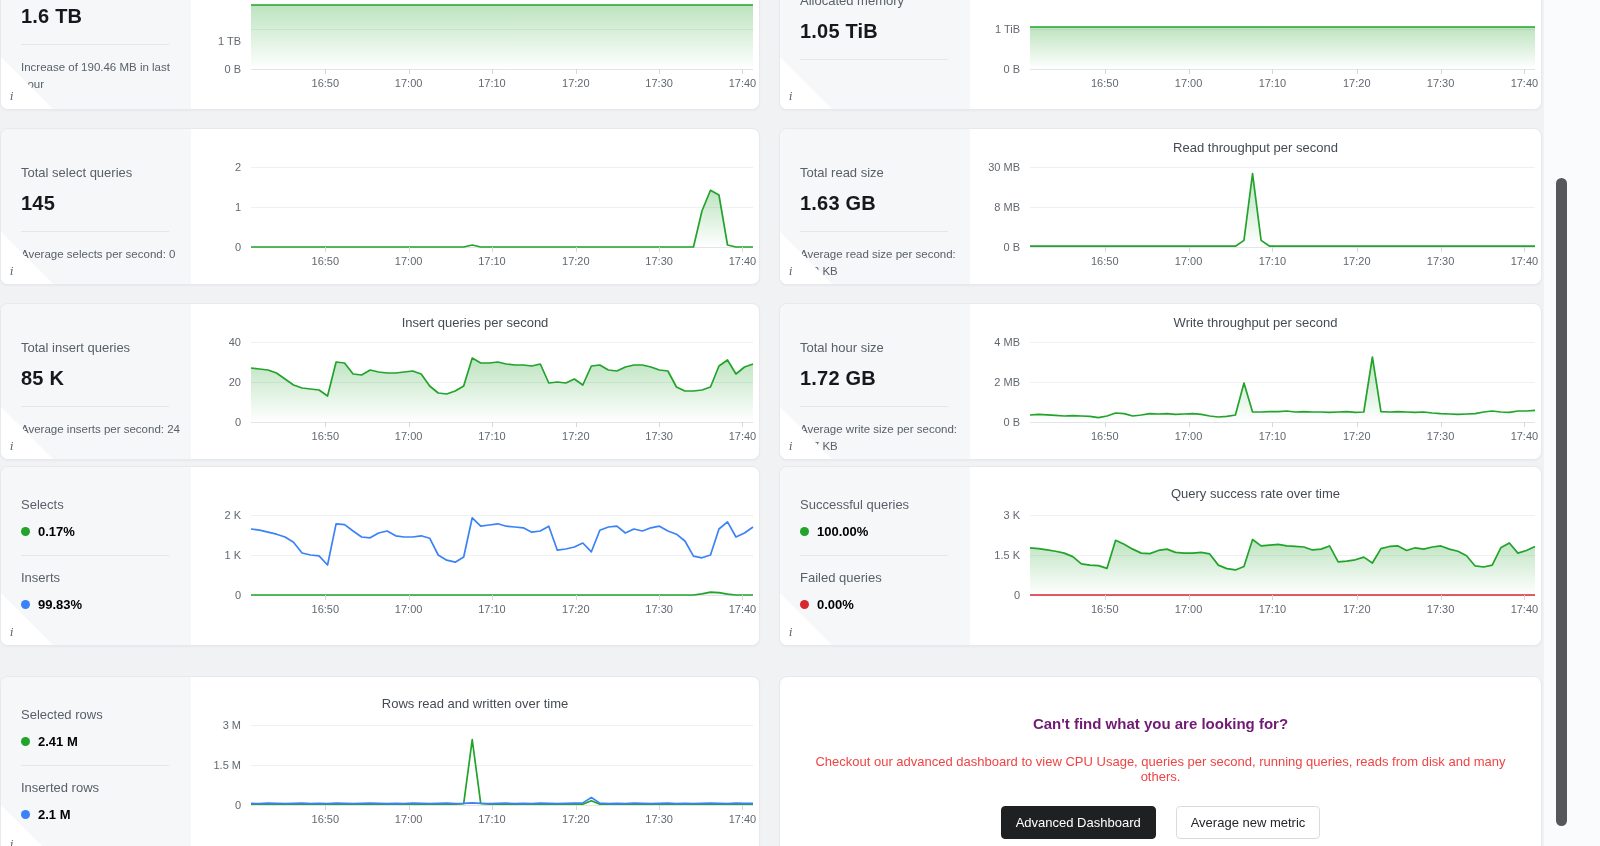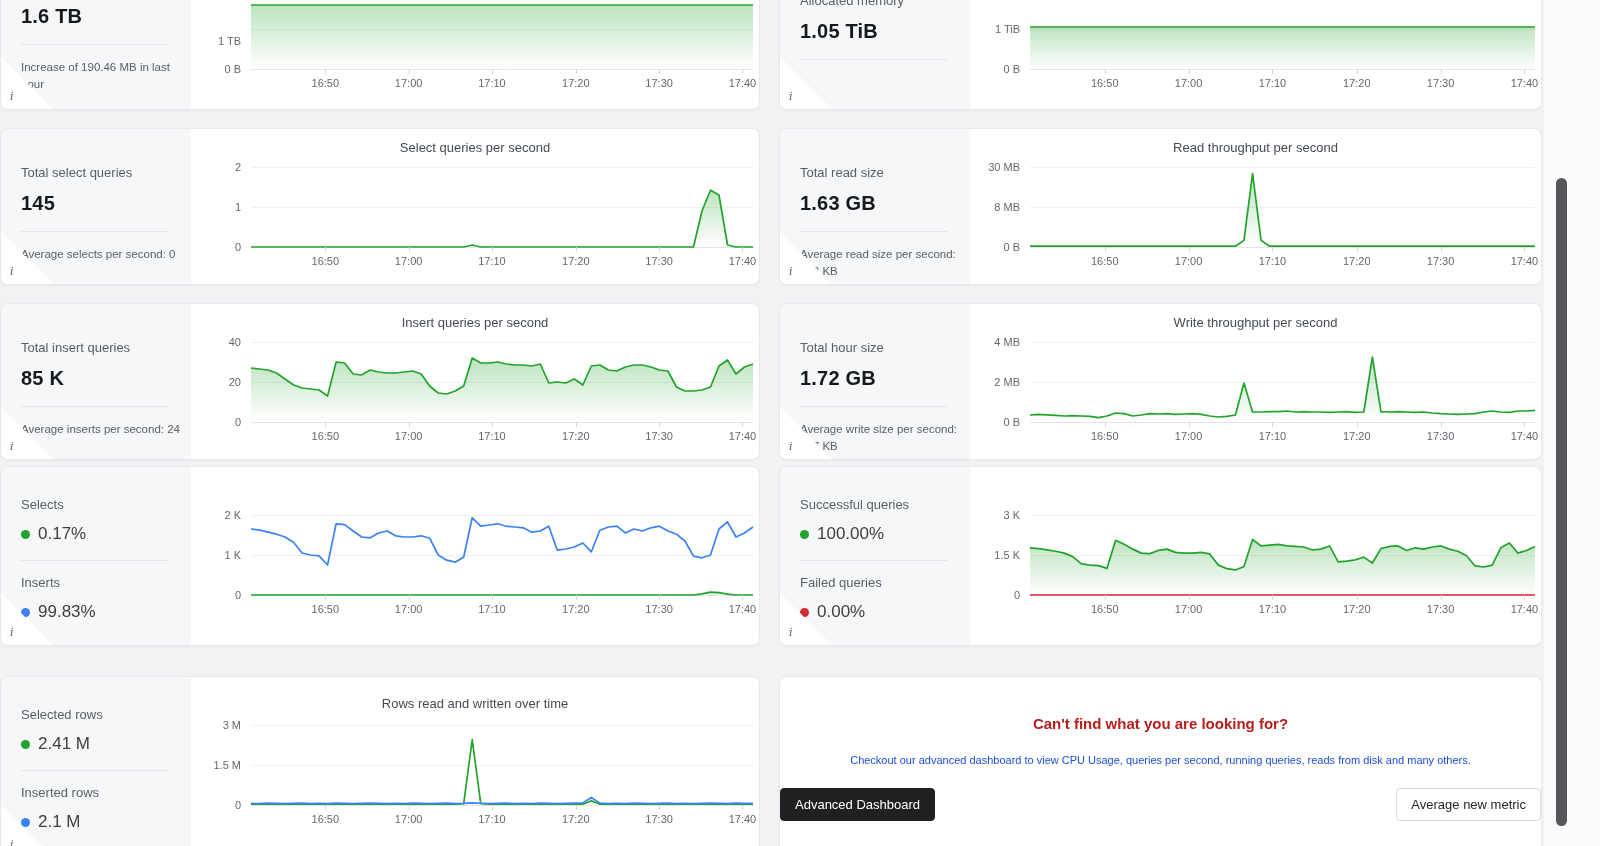--- a/index.html
+++ b/index.html
@@ -159,7 +159,6 @@
       <span class="info-i">i</span>
     </div>
     <div class="chartwrap">
-      <div class="chart-title">Select queries per second</div>
       <div class="chart">
           <div class="grid" style="top: 0%;"></div>
           <div class="ylab" style="top: 0%;">2</div>

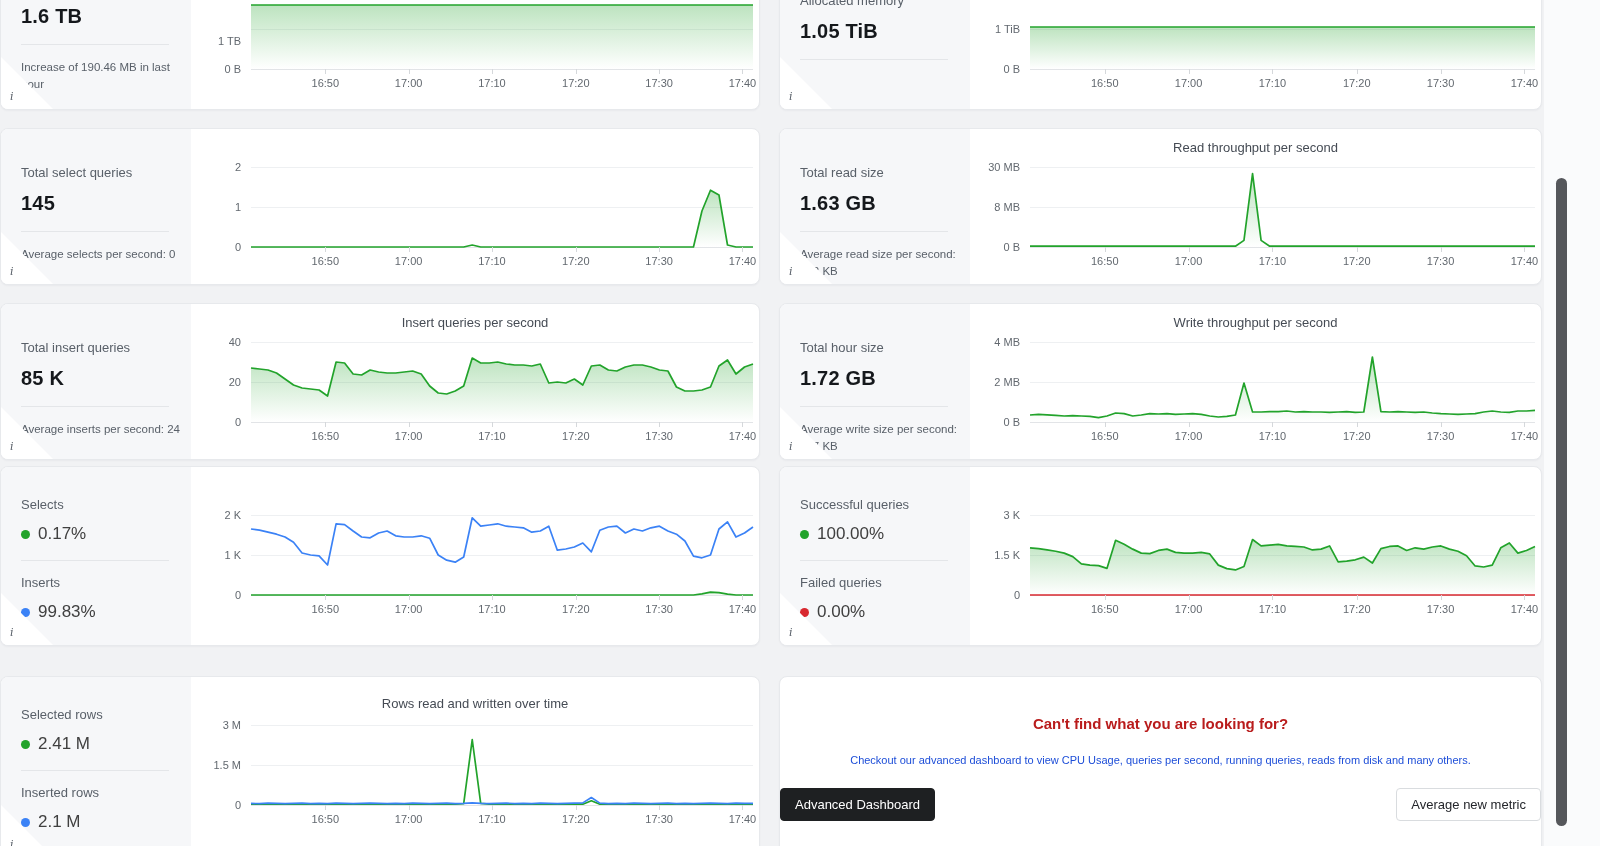--- a/index.html
+++ b/index.html
@@ -392,6 +392,7 @@
       <span class="info-i">i</span>
     </div>
     <div class="chartwrap">
+      <div class="chart-title">Query success rate over time</div>
       <div class="chart">
           <div class="grid" style="top: 0%;"></div>
           <div class="ylab" style="top: 0%;">3 K</div>

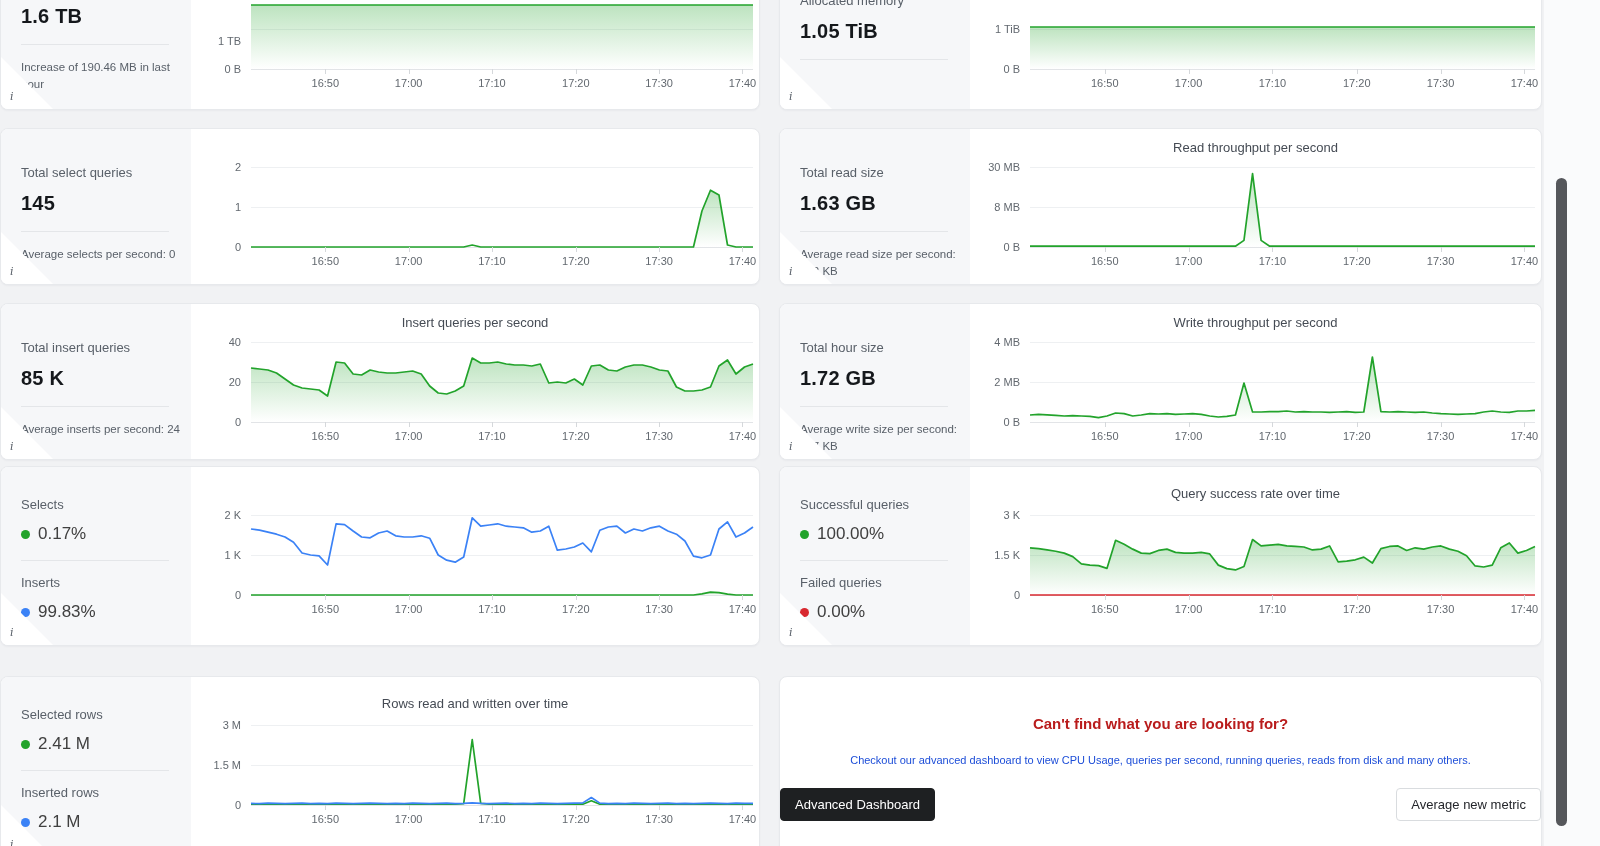--- a/index.html
+++ b/index.html
@@ -29,7 +29,7 @@
   .stat-sub{font-size:11.5px;color:#596069;line-height:1.5;width:160px}
   .pct-row{display:flex;align-items:center;gap:8px;margin-top:12px}
   .dot{width:9px;height:9px;border-radius:50%;flex:0 0 auto}
-  .pct-val{font-size:17px;font-weight:400;color:#404040}
+  .pct-val{font-size:13px;font-weight:700;color:#000000}
   .fold{position:absolute;left:-1px;bottom:-1px;width:54px;height:54px;background:#fff;
         clip-path:polygon(0 0,100% 100%,0 100%)}
   .info-i{position:absolute;left:9px;bottom:6px;font:italic 11px "DejaVu Serif",serif;

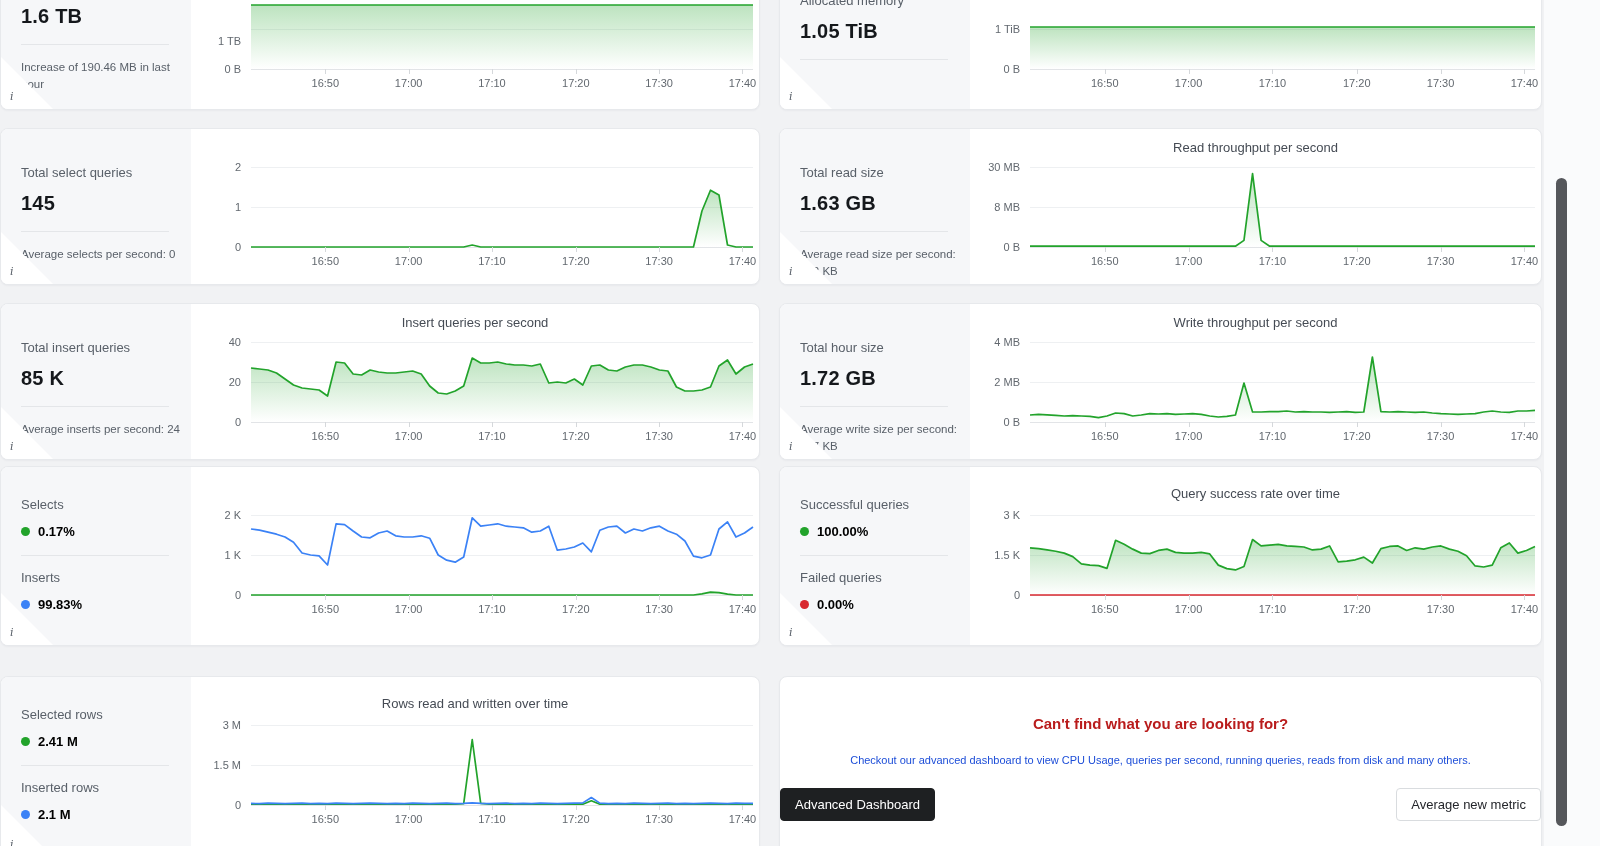--- a/index.html
+++ b/index.html
@@ -54,7 +54,7 @@
   .chart svg{position:absolute;left:0;top:0;width:100%;height:100%;overflow:visible}
 
   .cta-inner{padding-top:38px;text-align:center}
-  .cta-h{font-size:15px;font-weight:700;color:#b91c1c}
+  .cta-h{font-size:15px;font-weight:700;color:#701a75}
   .cta-p{margin:22px auto 0;font-size:11px;color:#1d4ed8;max-width:700px}
   .cta-btns{margin-top:22px;display:flex;justify-content:space-between;gap:20px}
   .btn{font-family:"Liberation Sans",sans-serif;font-size:13px;padding:8px 14px;border-radius:4px;cursor:pointer}

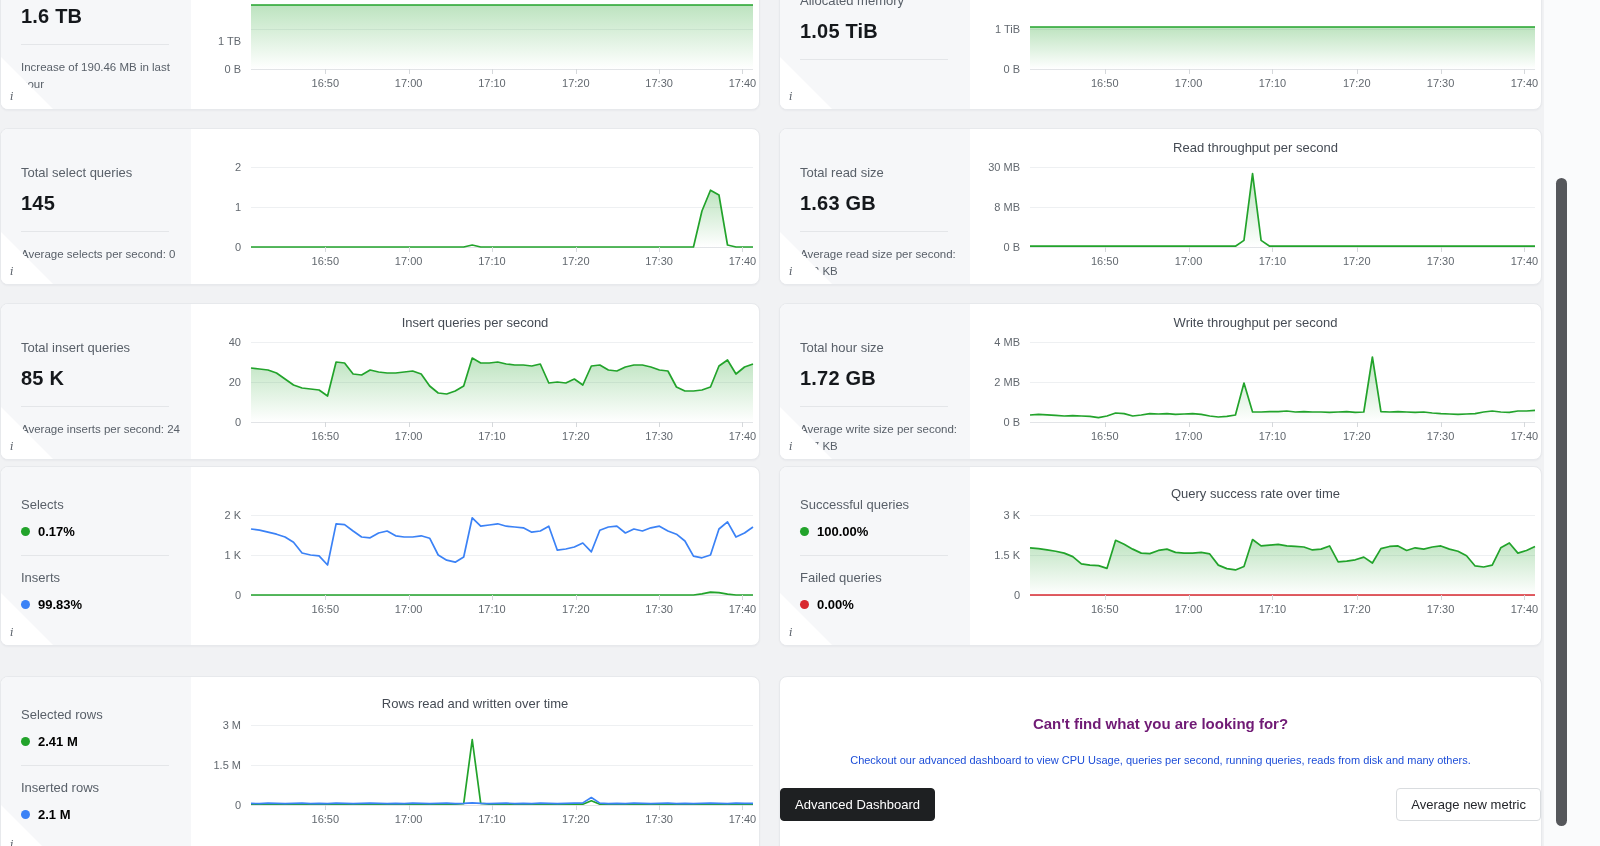--- a/index.html
+++ b/index.html
@@ -55,7 +55,7 @@
 
   .cta-inner{padding-top:38px;text-align:center}
   .cta-h{font-size:15px;font-weight:700;color:#701a75}
-  .cta-p{margin:22px auto 0;font-size:11px;color:#1d4ed8;max-width:700px}
+  .cta-p{margin:22px auto 0;font-size:13px;color:#ef4444;max-width:700px}
   .cta-btns{margin-top:22px;display:flex;justify-content:space-between;gap:20px}
   .btn{font-family:"Liberation Sans",sans-serif;font-size:13px;padding:8px 14px;border-radius:4px;cursor:pointer}
   .btn-dark{background:#1e2022;color:#fff;border:1px solid #1e2022}

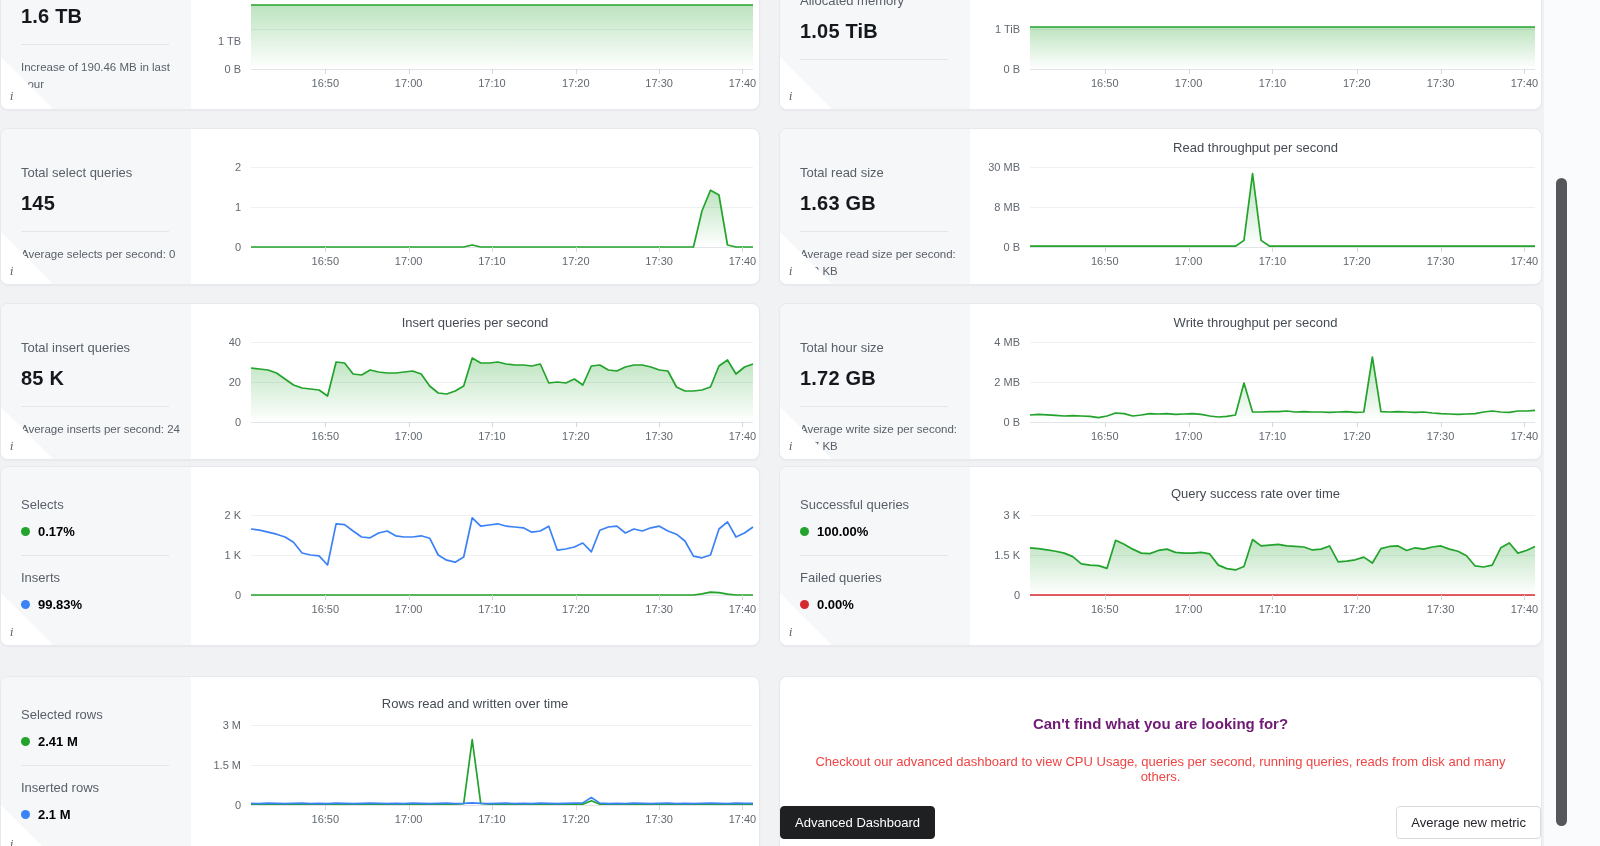--- a/index.html
+++ b/index.html
@@ -56,7 +56,7 @@
   .cta-inner{padding-top:38px;text-align:center}
   .cta-h{font-size:15px;font-weight:700;color:#701a75}
   .cta-p{margin:22px auto 0;font-size:13px;color:#ef4444;max-width:700px}
-  .cta-btns{margin-top:22px;display:flex;justify-content:space-between;gap:20px}
+  .cta-btns{margin-top:22px;display:flex;justify-content:center;gap:20px}
   .btn{font-family:"Liberation Sans",sans-serif;font-size:13px;padding:8px 14px;border-radius:4px;cursor:pointer}
   .btn-dark{background:#1e2022;color:#fff;border:1px solid #1e2022}
   .btn-light{background:#fff;color:#24262b;border:1px solid #d9dcdf}

